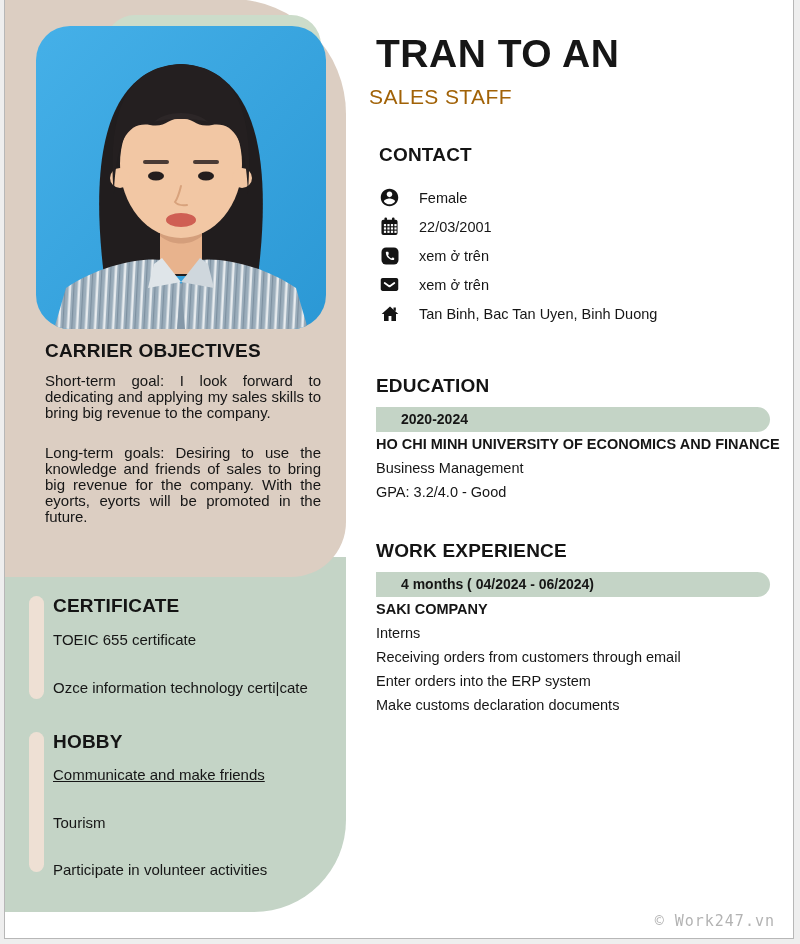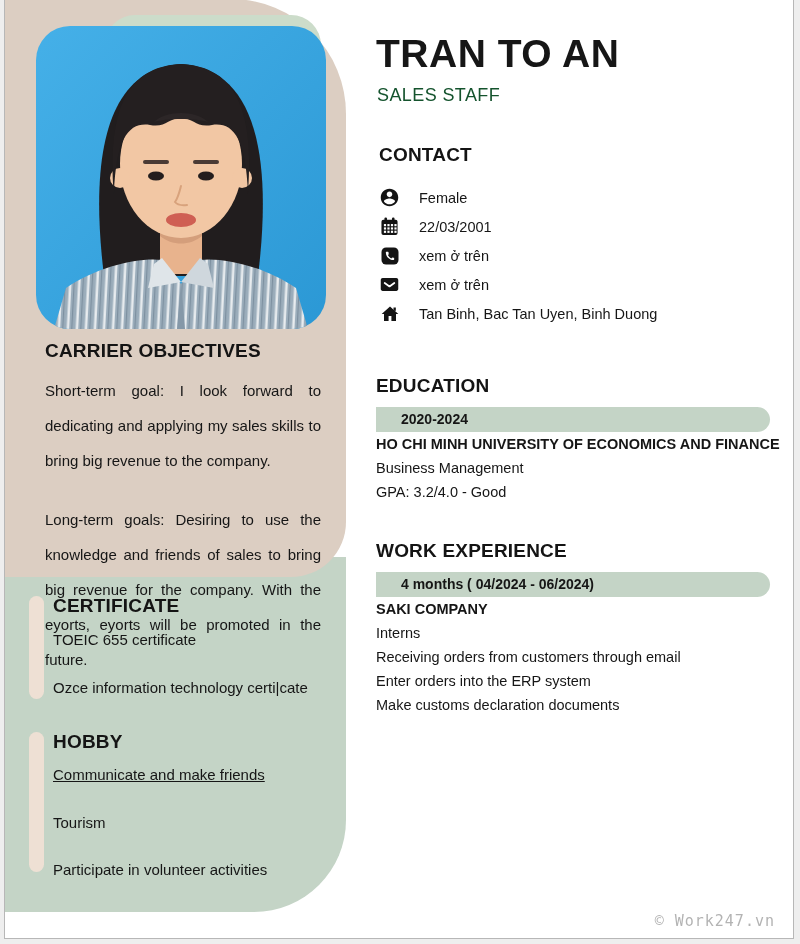--- a/index.html
+++ b/index.html
@@ -32,7 +32,7 @@
 
   
   .name { left:371px; top:33px; font-size:39px; font-weight:700; letter-spacing:.5px; }
-  .subtitle { left:372px; top:86px; font-size:18px; letter-spacing:.4px; color:#14532d; }
+  .subtitle { left:364px; top:86px; font-size:21px; letter-spacing:.4px; color:#a16207; }
   .contact-head { left:374px; top:145px; }
   .contact-list { left:374px; top:184px; width:400px;text-align:center; }
   .contact-row { display:flex; align-items:center; height:29px; }

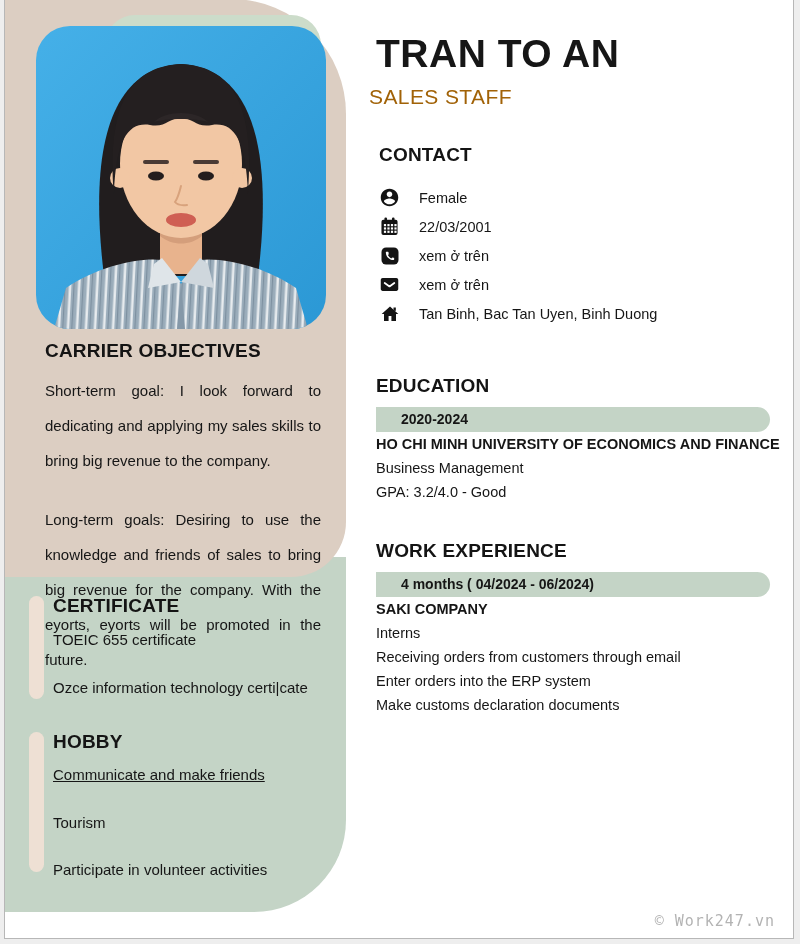--- a/index.html
+++ b/index.html
@@ -20,7 +20,7 @@
 
   
   .obj-head { left:40px; top:341px; }
-  .obj-text { left:40px; top:374px; width:276px; font-size:15px; line-height:35px; text-align:justify; }
+  .obj-text { left:40px; top:374px; width:276px; font-size:15px; line-height:16px; text-align:justify; }
   .obj-text p + p { margin-top:24px; }
 
   .accent-bar { position:absolute; width:15px; background:#eee0d4; border-radius:8px; z-index:4; }

